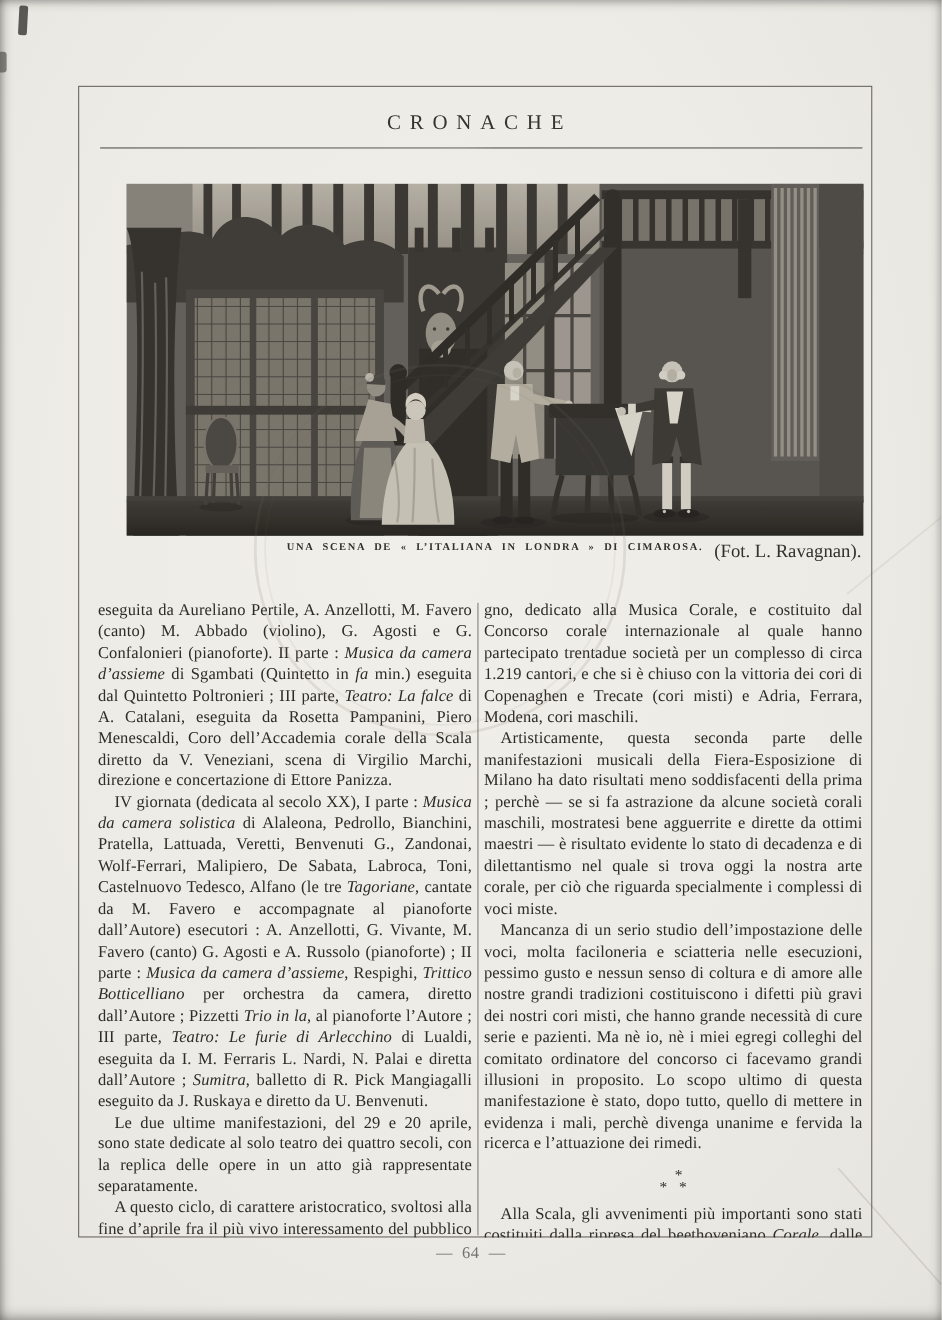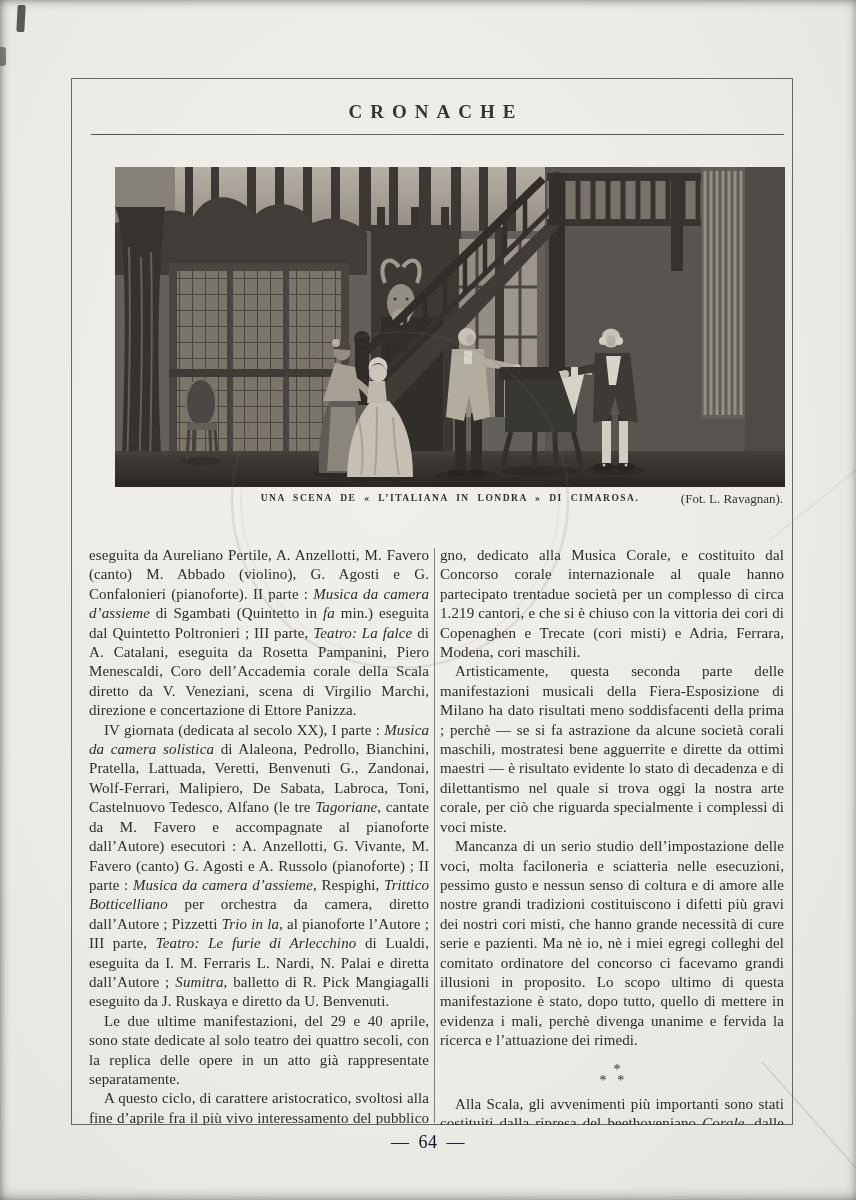--- a/index.html
+++ b/index.html
@@ -21,7 +21,7 @@
   .frame{position:absolute;left:71px;top:78px;width:720px;height:1045px;
     border:1px solid #6b6862;}
   .page-title{position:absolute;left:0;right:0;top:22px;margin:0;text-align:center;
-    font-size:19px;font-weight:bold;letter-spacing:8px;margin-right:-8px;color:#36342f;}
+    font-size:19px;font-weight:normal;letter-spacing:8px;margin-right:-8px;color:#36342f;}
   .header-rule{position:absolute;left:19px;top:55px;width:693px;height:1px;
     background:linear-gradient(90deg,#55534e 0%,#6b6963 48%,#55534e 52%,#5a5853 100%);}
   figure.photo{position:absolute;left:43px;top:88px;width:670px;height:320px;margin:0;}

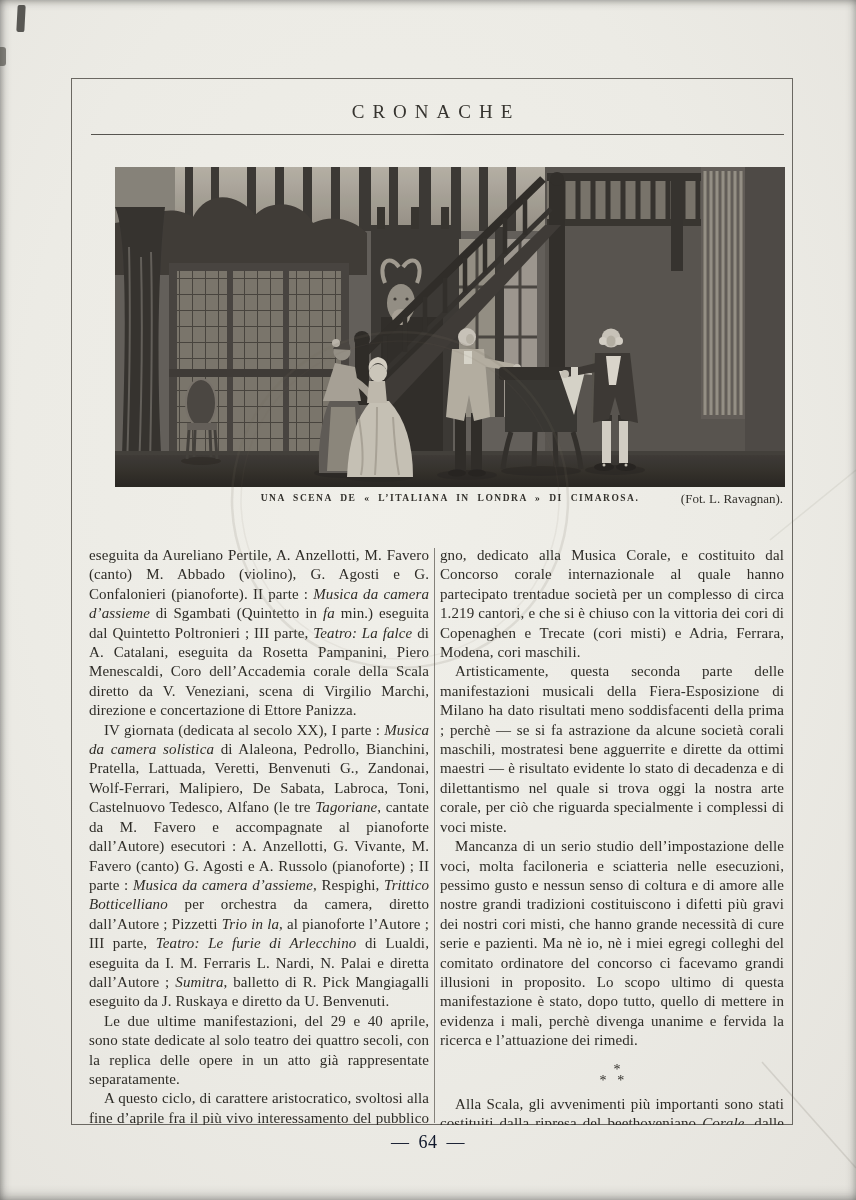--- a/index.html
+++ b/index.html
@@ -28,7 +28,7 @@
   .caption-row{position:absolute;left:43px;top:414px;width:670px;height:16px;}
   .caption{position:absolute;left:0;right:0;text-align:center;
     font-size:9.5px;font-weight:bold;letter-spacing:1.5px;word-spacing:4px;color:#33312c;}
-  .credit{position:absolute;right:2px;top:-2px;font-size:13px;color:#33312c;}
+  .credit{position:absolute;right:2px;top:-2px;font-size:17px;color:#33312c;}
   .columns{position:absolute;left:17px;top:467px;width:695px;height:579px;
     display:flex;overflow:hidden;}
   .col{font-size:15px;line-height:19.4px;text-align:justify;color:#2e2c27;

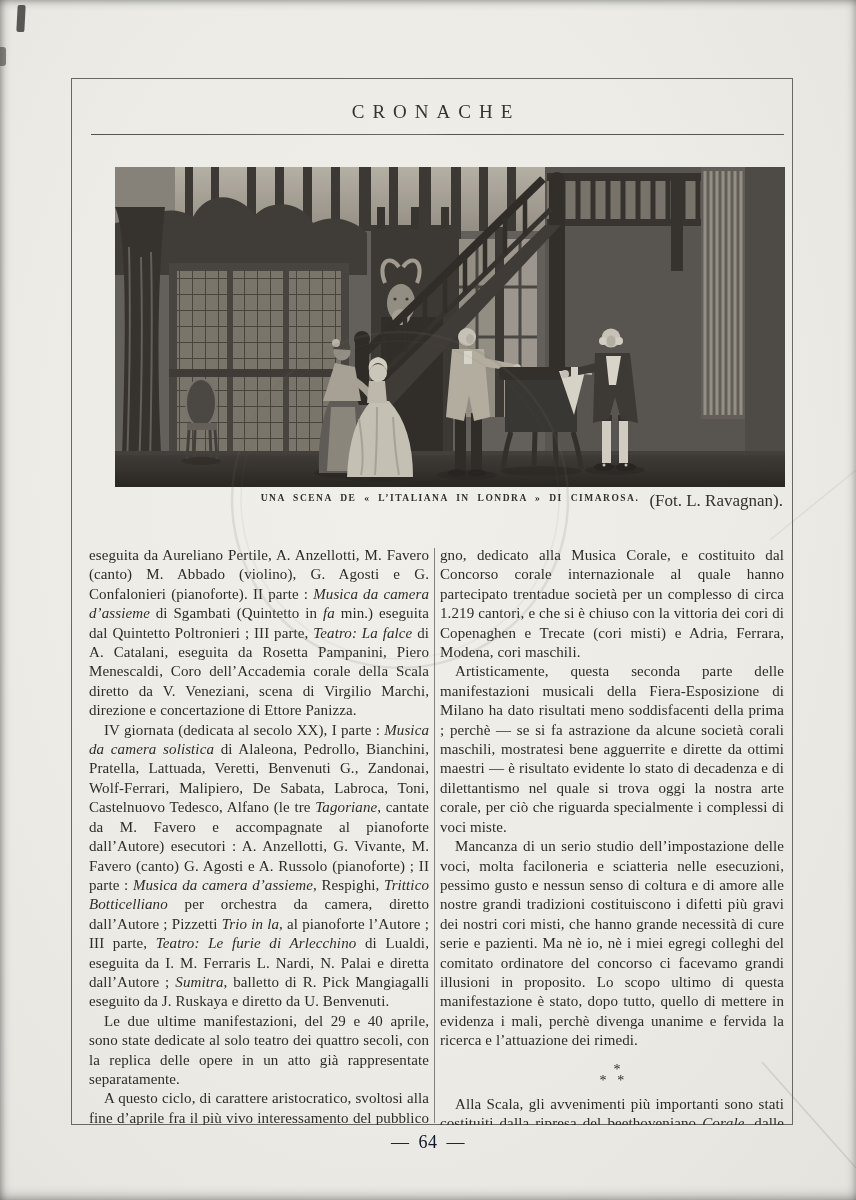--- a/index.html
+++ b/index.html
@@ -253,7 +253,7 @@
       <div class="col col-left">
         <p>eseguita da Aureliano Pertile, A. Anzellotti, M. Favero (canto) M. Abbado (violino), G. Agosti e G. Confalonieri (pianoforte). II parte : <i>Musica da camera d’assieme</i> di Sgambati (Quintetto in <i>fa</i> min.) eseguita dal Quintetto Poltronieri ; III parte, <i>Teatro: La falce</i> di A. Catalani, eseguita da Rosetta Pampanini, Piero Menescaldi, Coro dell’Accademia corale della Scala diretto da V. Veneziani, scena di Virgilio Marchi, direzione e concertazione di Ettore Panizza.</p>
         <p class="indent">IV giornata (dedicata al secolo XX), I parte : <i>Musica da camera solistica</i> di Alaleona, Pedrollo, Bianchini, Pratella, Lattuada, Veretti, Benvenuti G., Zandonai, Wolf-Ferrari, Malipiero, De Sabata, Labroca, Toni, Castelnuovo Tedesco, Alfano (le tre <i>Tagoriane</i>, cantate da M. Favero e accompagnate al pianoforte dall’Autore) esecutori : A. Anzellotti, G. Vivante, M. Favero (canto) G. Agosti e A. Russolo (pianoforte) ; II parte : <i>Musica da camera d’assieme</i>, Respighi, <i>Trittico Botticelliano</i> per orchestra da camera, diretto dall’Autore ; Pizzetti <i>Trio in la</i>, al pianoforte l’Autore ; III parte, <i>Teatro: Le furie di Arlecchino</i> di Lualdi, eseguita da I. M. Ferraris L. Nardi, N. Palai e diretta dall’Autore ; <i>Sumitra</i>, balletto di R. Pick Mangiagalli eseguito da J. Ruskaya e diretto da U. Benvenuti.</p>
-        <p class="indent">Le due ultime manifestazioni, del 29 e 40 aprile, sono state dedicate al solo teatro dei quattro secoli, con la replica delle opere in un atto già rappresentate separatamente.</p>
+        <p class="indent">Le due ultime manifestazioni, del 29 e 20 aprile, sono state dedicate al solo teatro dei quattro secoli, con la replica delle opere in un atto già rappresentate separatamente.</p>
         <p class="indent">A questo ciclo, di carattere aristocratico, svoltosi alla fine d’aprile fra il più vivo interessamento del pubblico e della stampa, ha fatto riscontro l’altro, svoltosi nella seconda settimana di giu-</p>
       </div>
       <div class="divider"></div>

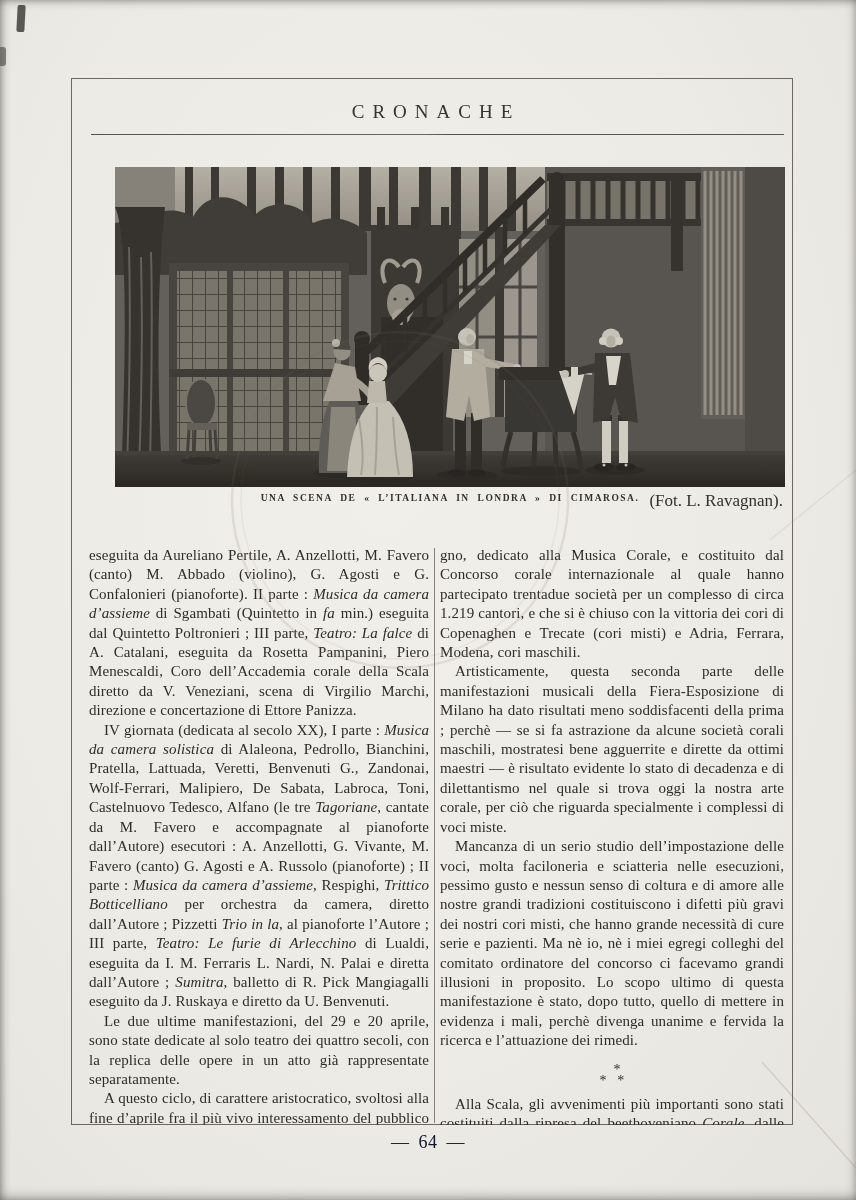--- a/index.html
+++ b/index.html
@@ -42,7 +42,7 @@
   .asterism .ast-top{display:block;transform:translateX(5px);}
   .asterism .ast-bottom{display:block;word-spacing:7px;}
   .pagenum{position:absolute;left:0;right:0;top:1132px;text-align:center;
-    font-size:18px;letter-spacing:.5px;word-spacing:4px;color:#0f172a;}
+    font-size:15px;letter-spacing:.5px;word-spacing:4px;color:#737373;}
   .watermark{position:absolute;inset:0;pointer-events:none;}
 </style>
 </head>

